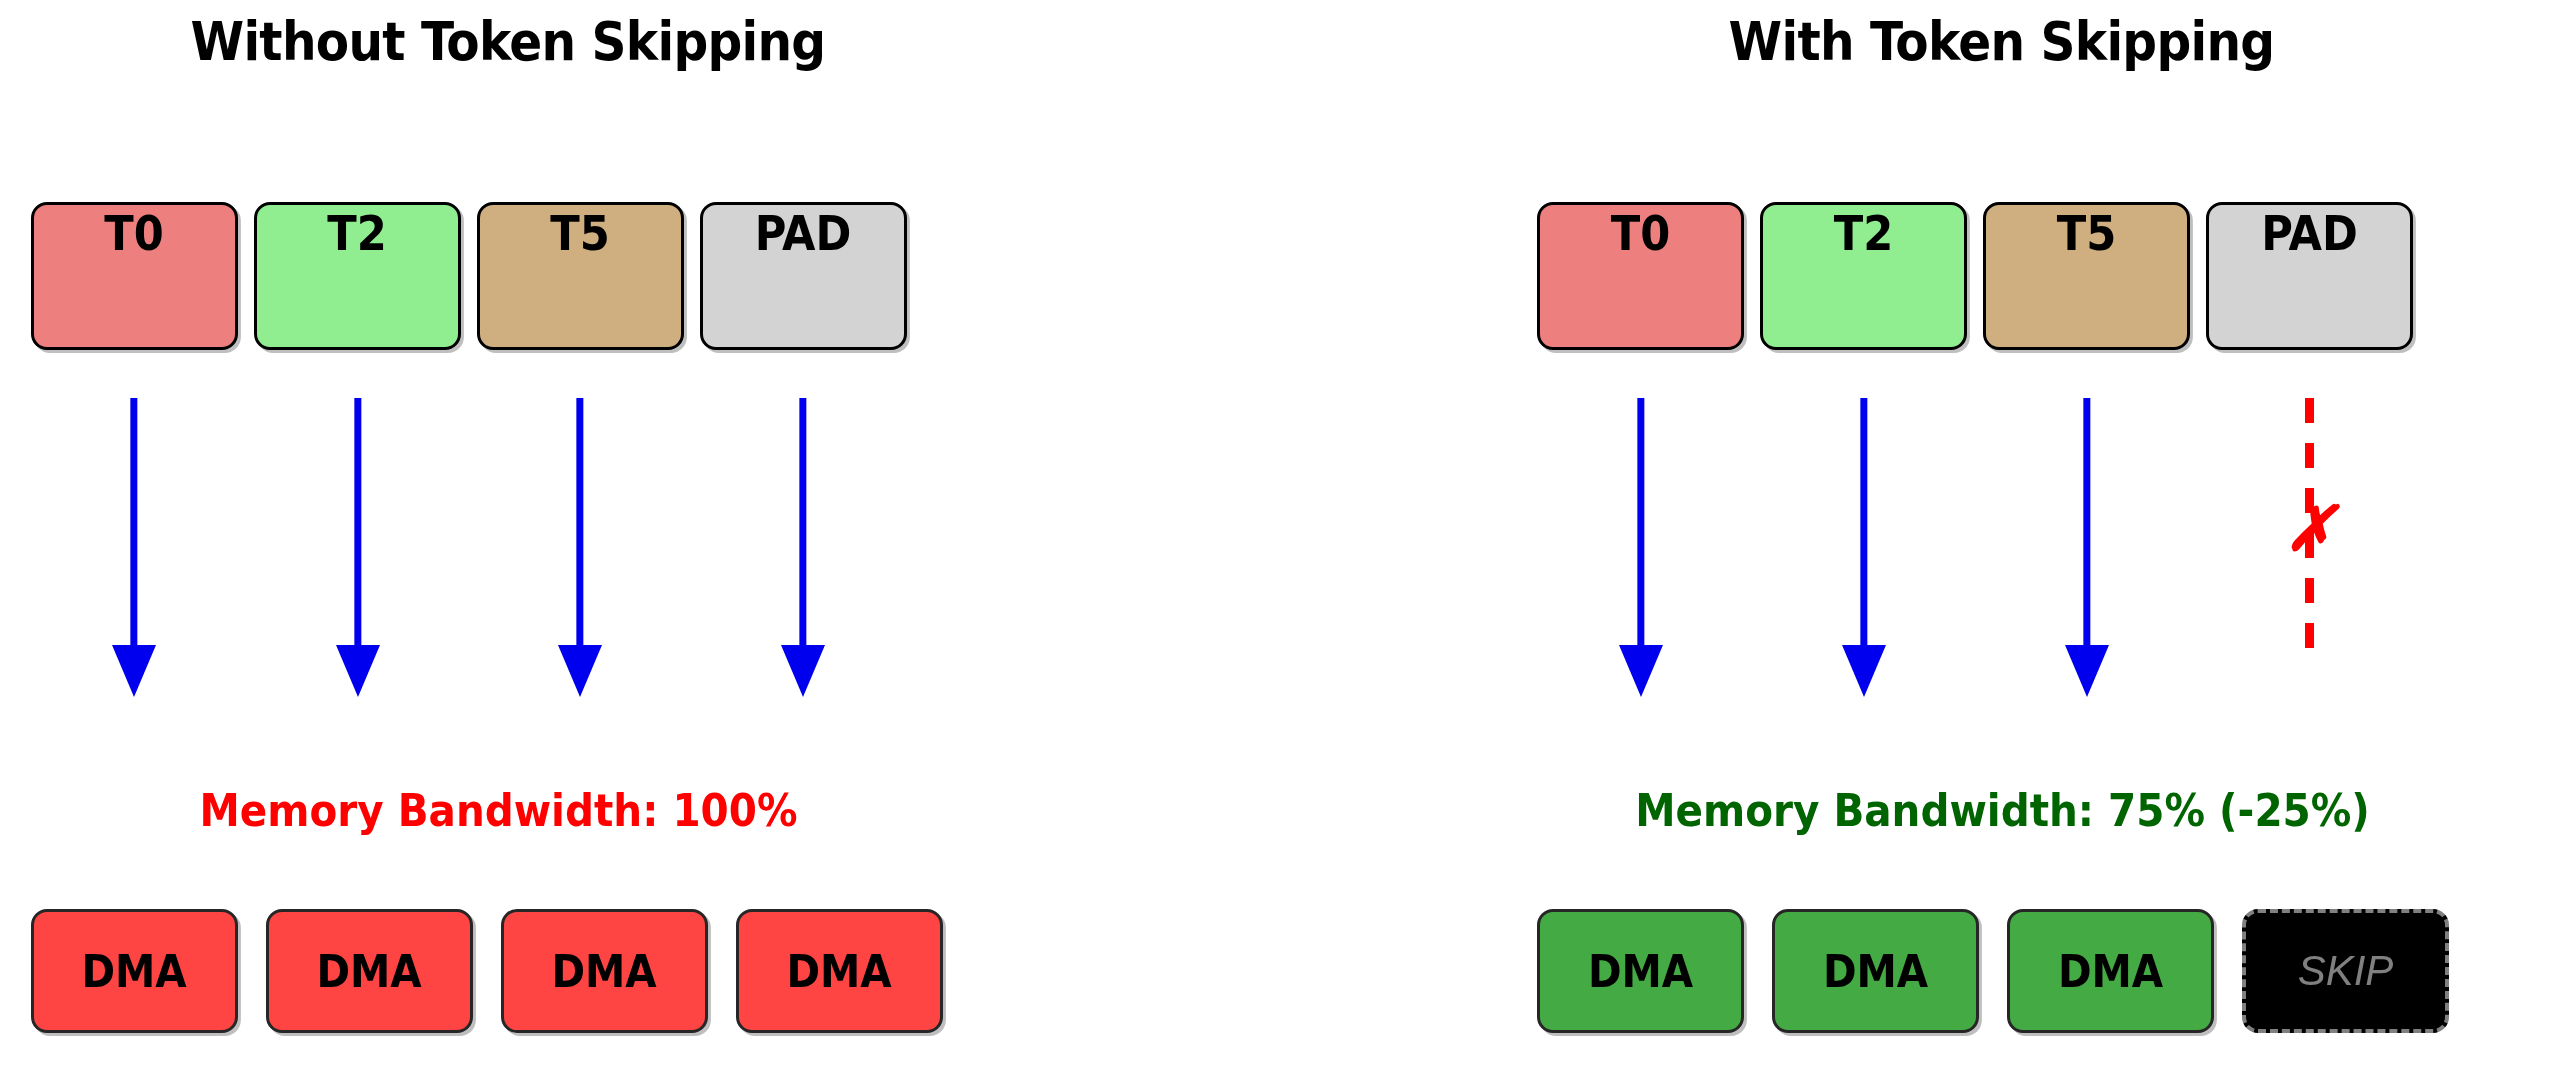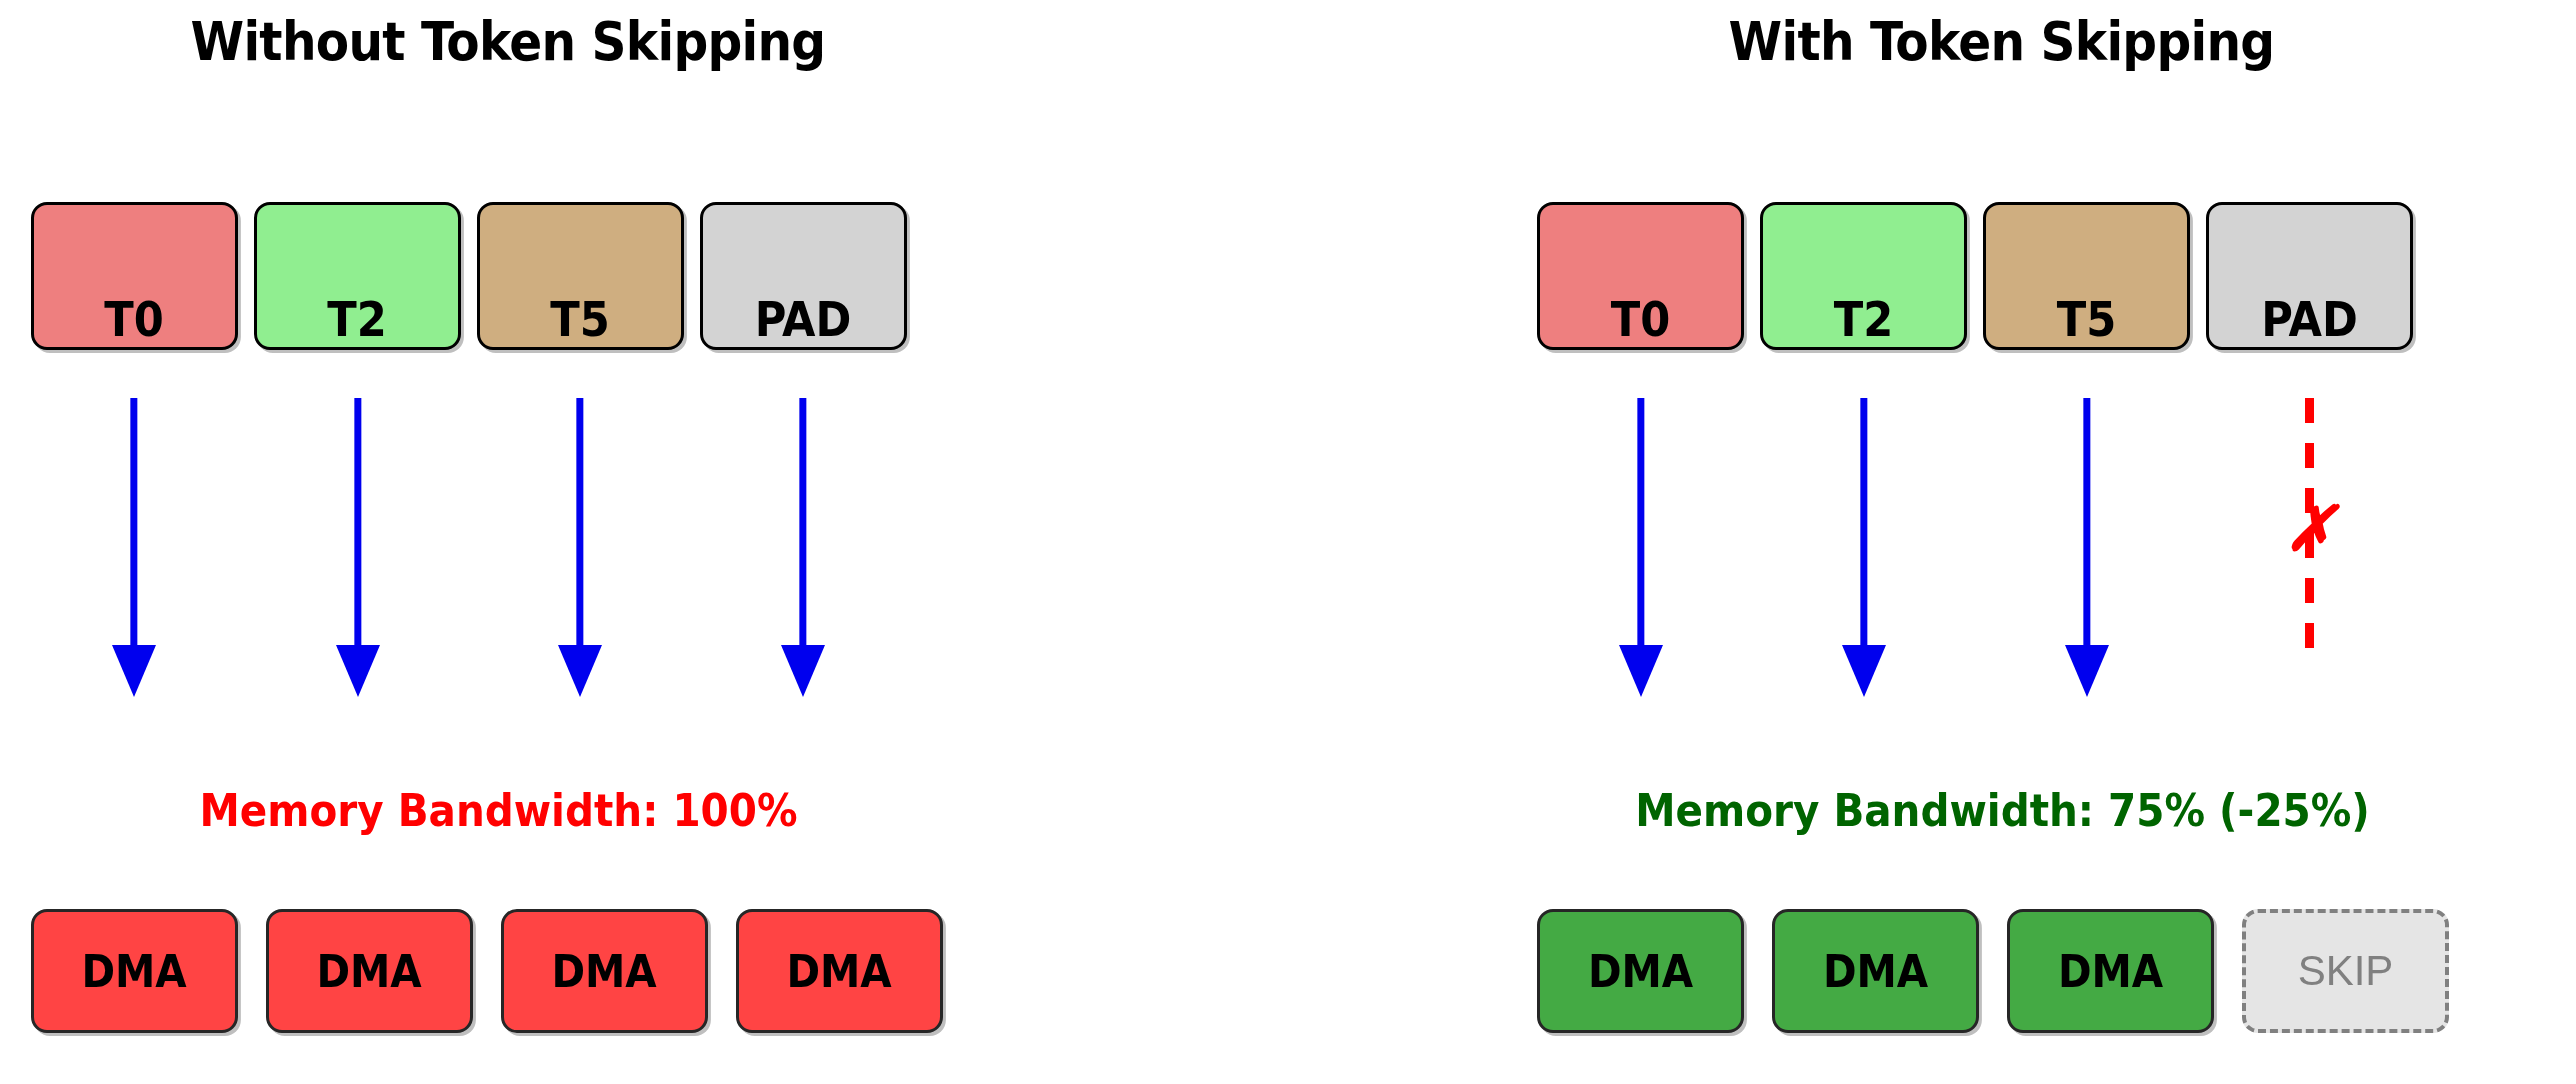--- a/index.html
+++ b/index.html
@@ -58,7 +58,7 @@
     border: 3.6px solid #000000;
     border-radius: 16px;
     display: flex;
-    align-items: flex-end;
+    align-items: flex-start;
     justify-content: center;
     font-size: 48px;
     font-weight: bold;

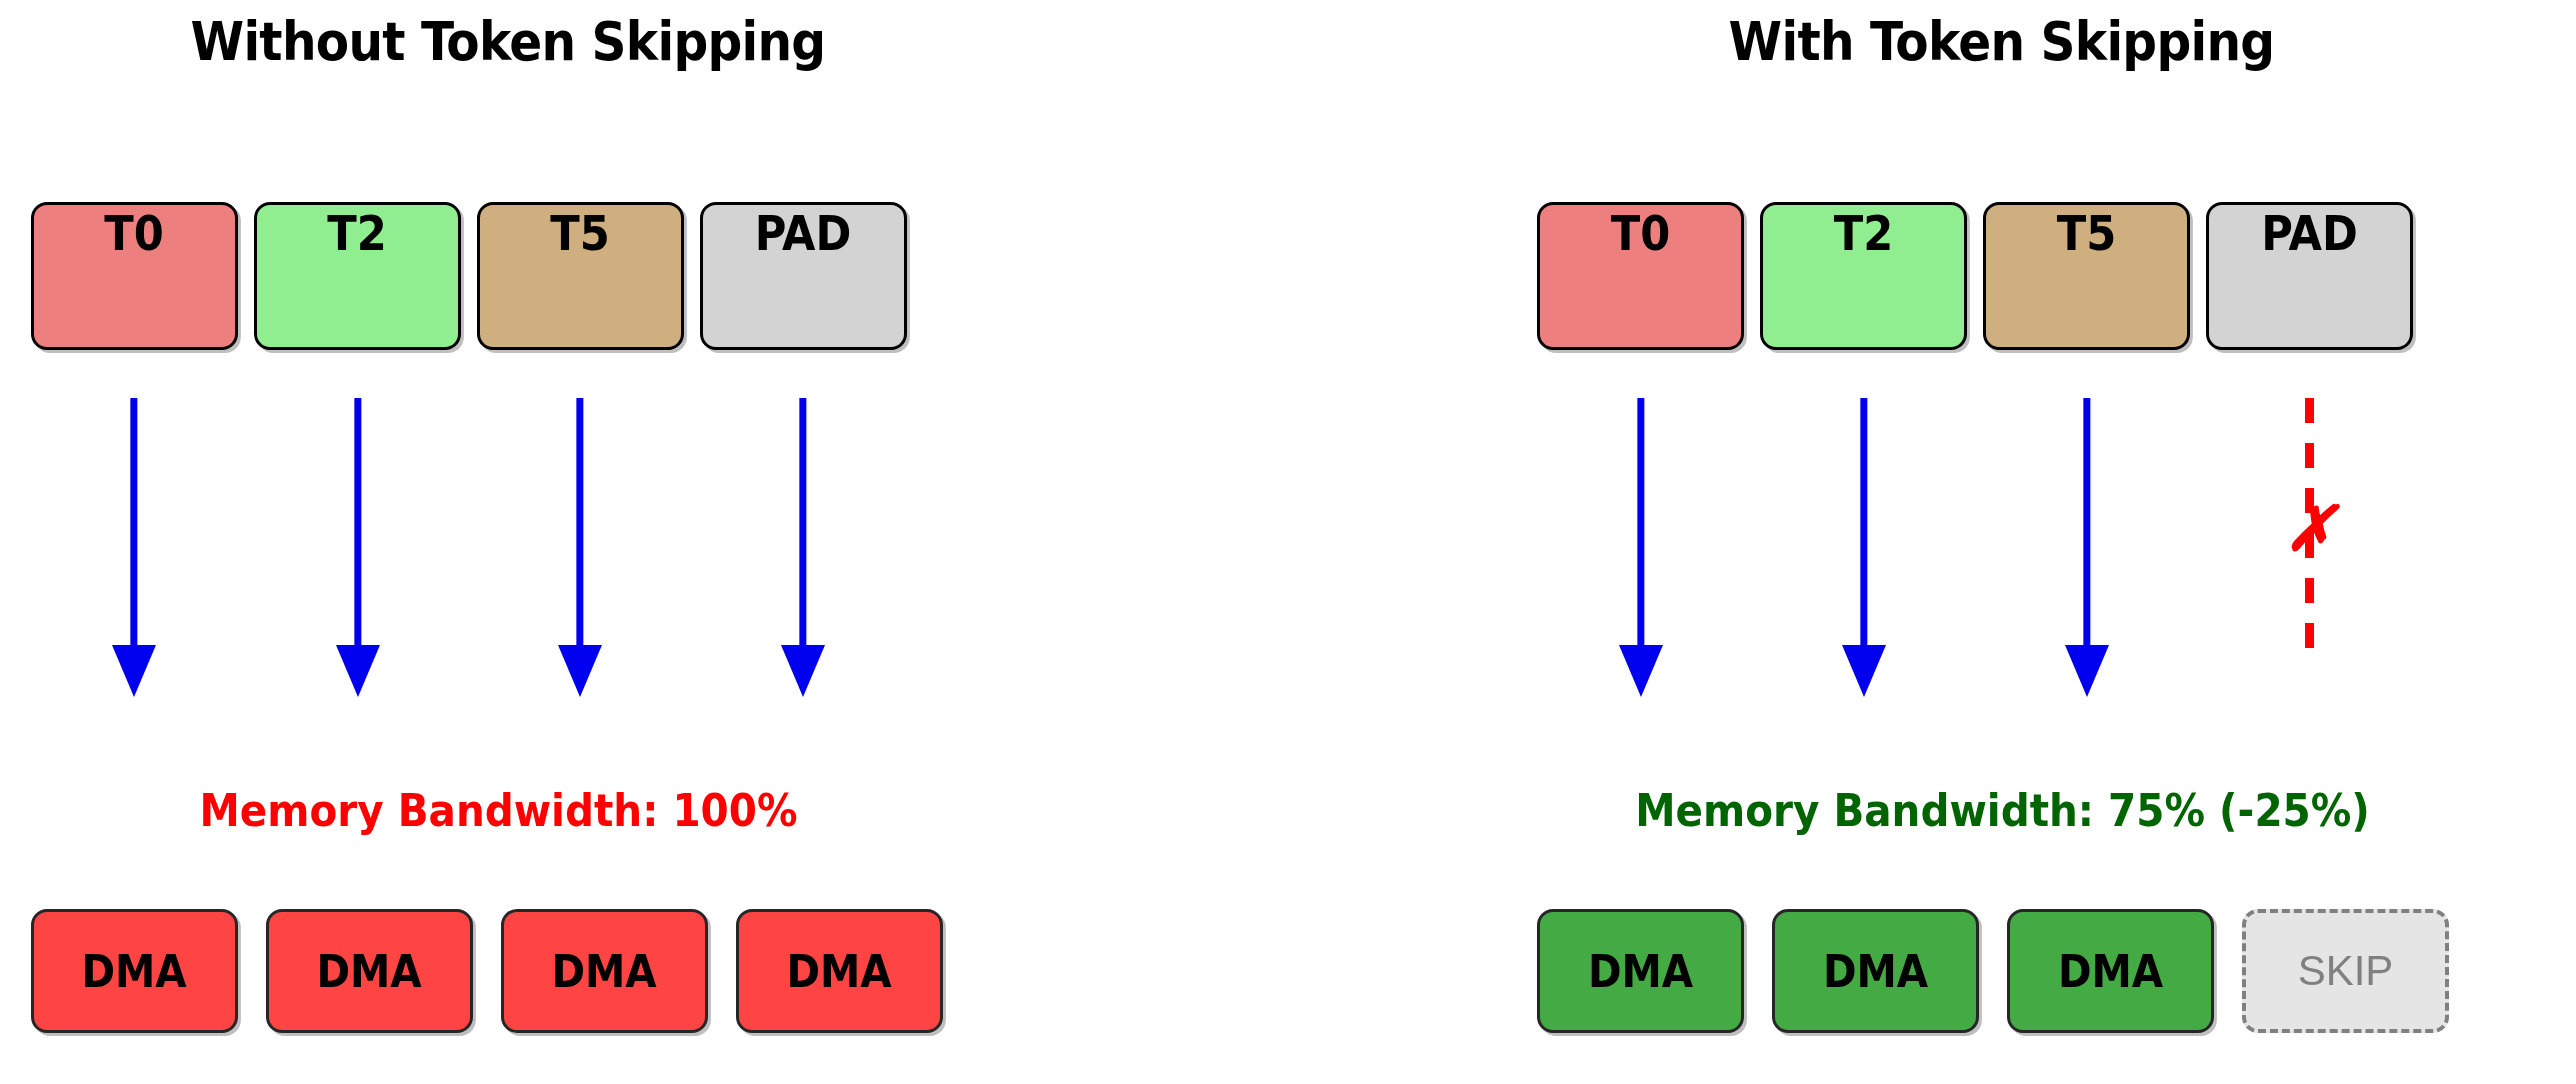--- a/index.html
+++ b/index.html
@@ -167,9 +167,10 @@
   }
   .dma-box.skip {
     border: 4.4px dashed #808080;
-    background: #e5e5e5;
+    background: #000000;
     box-shadow: none;
     color: #808080;
+    font-style: italic;
     font-weight: normal;
     font-family: "Liberation Sans", "DejaVu Sans", sans-serif;
     font-size: 42px;

